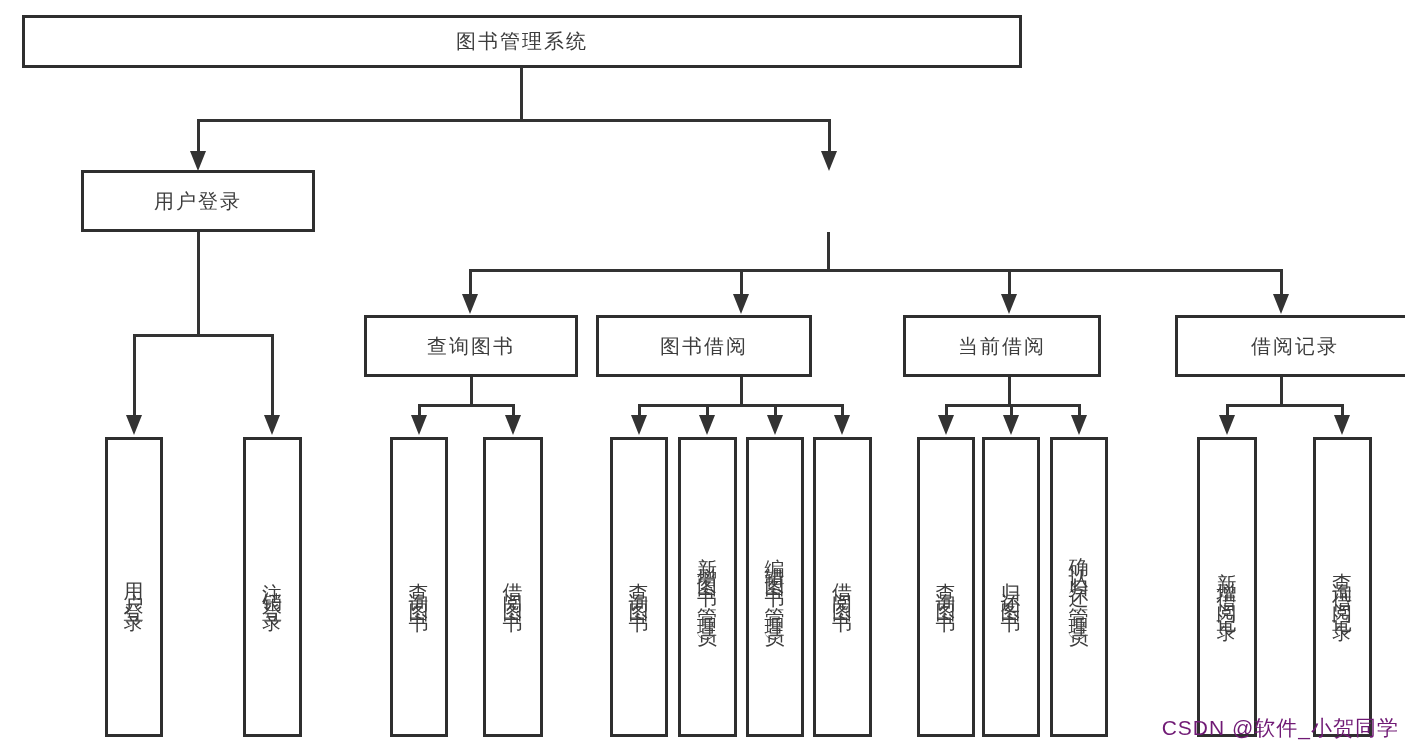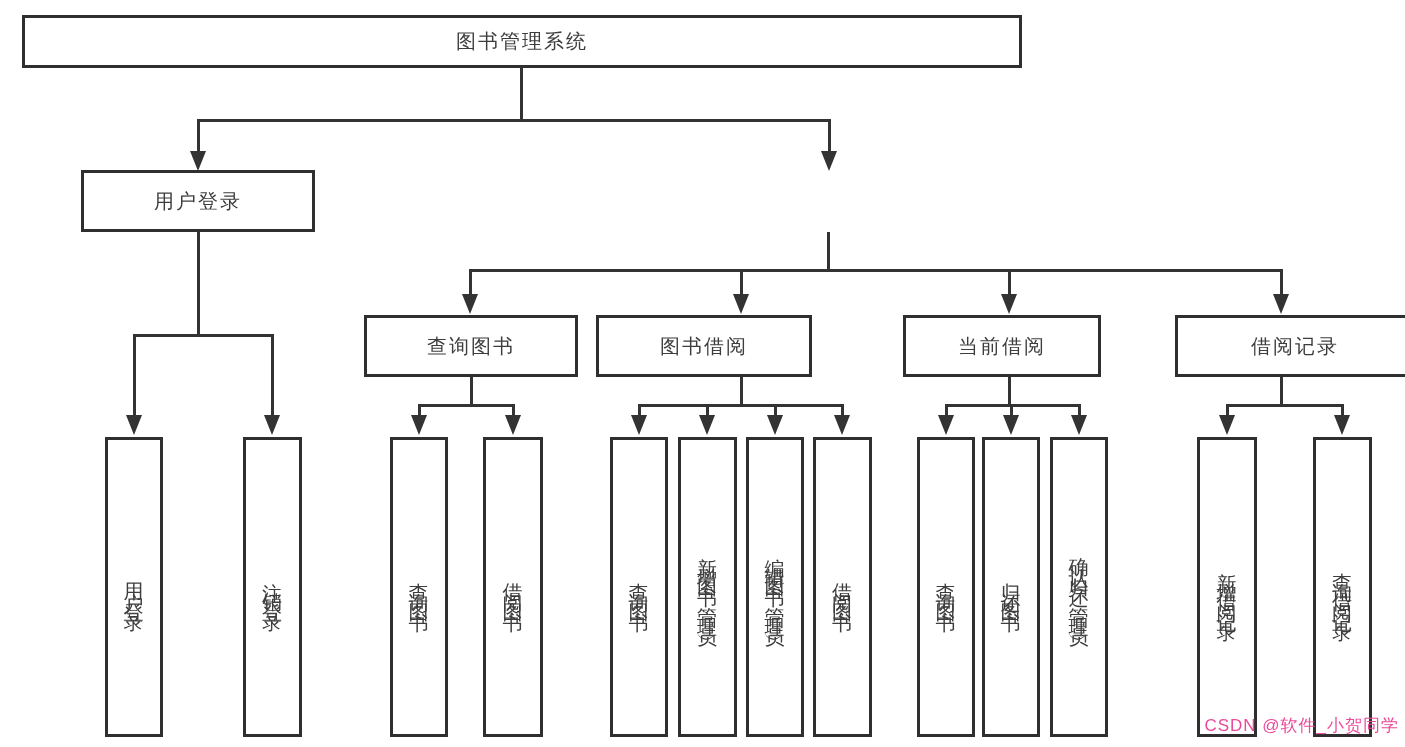--- a/index.html
+++ b/index.html
@@ -41,8 +41,8 @@
   .watermark {
     position:absolute;
     top:714px; right:6px;
-    font-size:17px;
-    color:#ec4899;
+    font-size:21px;
+    color:#701a75;
     letter-spacing:1px;
     z-index:20;
     white-space:nowrap;

